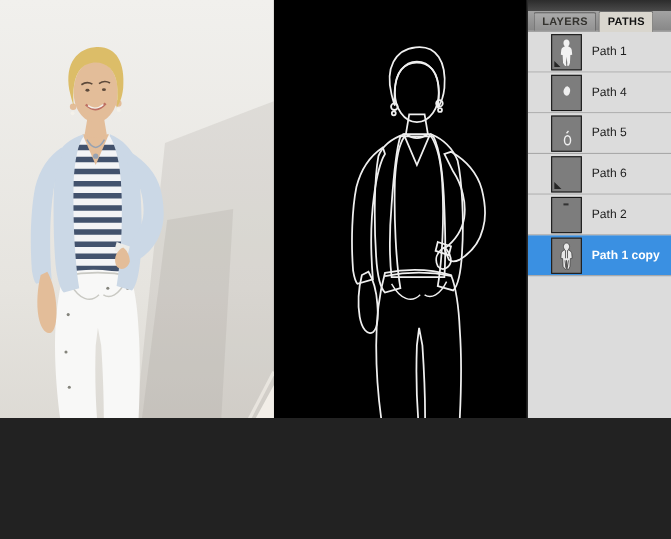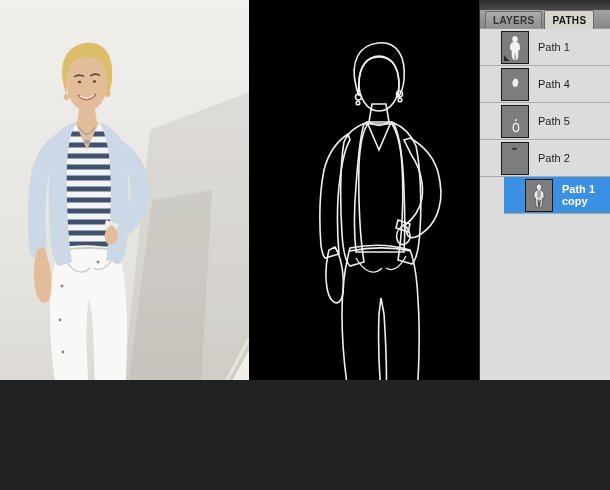--- a/index.html
+++ b/index.html
@@ -197,6 +197,14 @@
         <span class="row-label">Path 5</span>
       </div>
 
+      <div class="row">
+        <span class="thumb">
+          <svg width="24" height="29" viewBox="0 0 26 31">
+              <path d="M1,30 L8,30 L1,23 Z" fill="#262626"></path>
+            </svg>
+        </span>
+        <span class="row-label">Path 6</span>
+      </div>
 
       <div class="row">
         <span class="thumb">

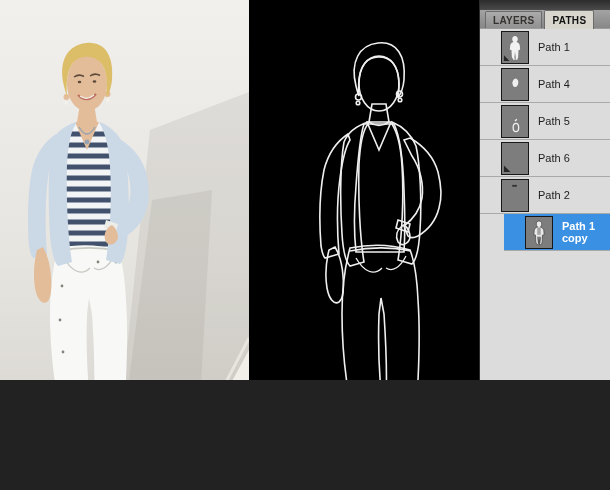--- a/index.html
+++ b/index.html
@@ -36,7 +36,7 @@
   .rows{flex:1;overflow:hidden;}
   .row{height:37px;box-sizing:border-box;display:flex;align-items:center;gap:9px;
        padding-left:21px;border-bottom:1px solid #a9a9a9;background:#dcdcdc;}
-  .row.selected{background:#3a90e2;margin-left:24px;}
+  .row.selected{background:#3a90e2;}
   .thumb{width:26px;height:31px;flex:none;background:#7d7d7d;border:1px solid #181818;
          display:flex;align-items:center;justify-content:center;}
   .thumb svg{display:block;}

